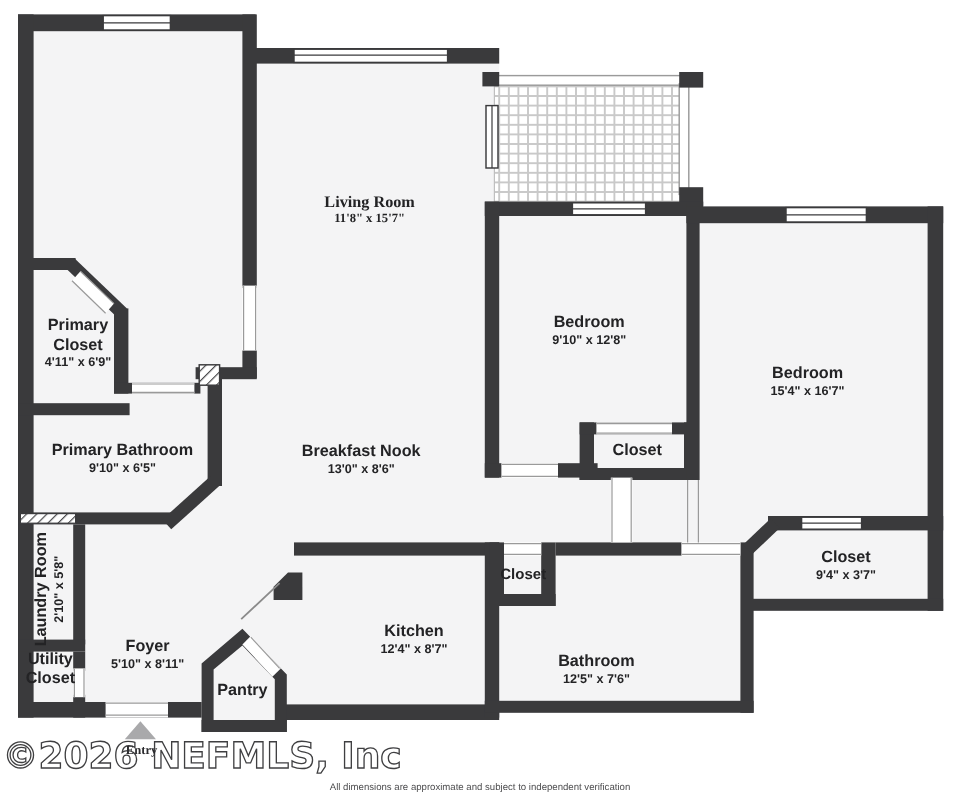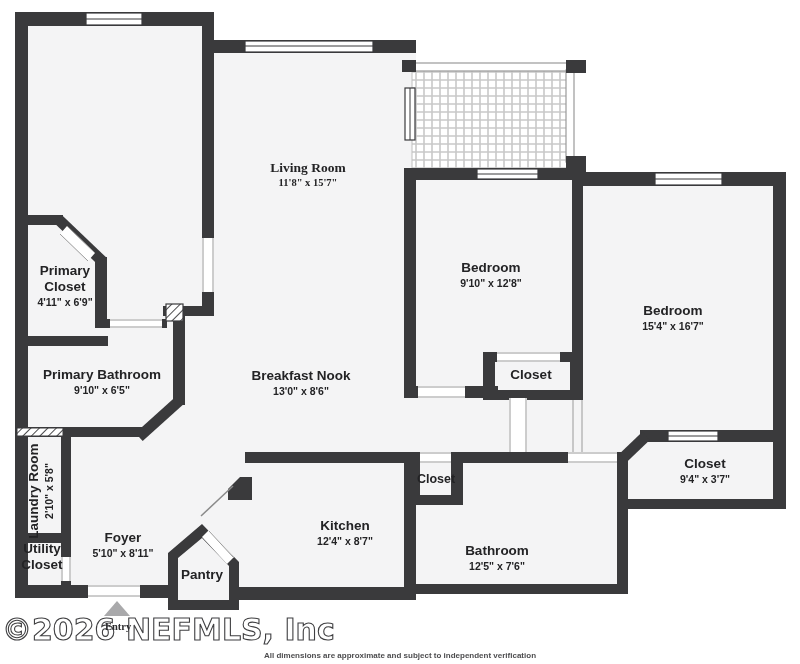--- a/index.html
+++ b/index.html
@@ -17,7 +17,7 @@
   #entry-label{position:absolute;transform:translate(-50%,-50%);font-size:10.5px;font-weight:700;
                color:#2b2b2e;z-index:6;font-family:Liberation Serif, serif;}
   #disclaimer{position:absolute;top:651px;left:50%;transform:translateX(-50%);
-              font-size:8px;color:#4d4d4f;z-index:6;font-weight:bold;}
+              font-size:8px;color:#4d4d4f;z-index:6;}
 </style>
 </head>
 <body>

